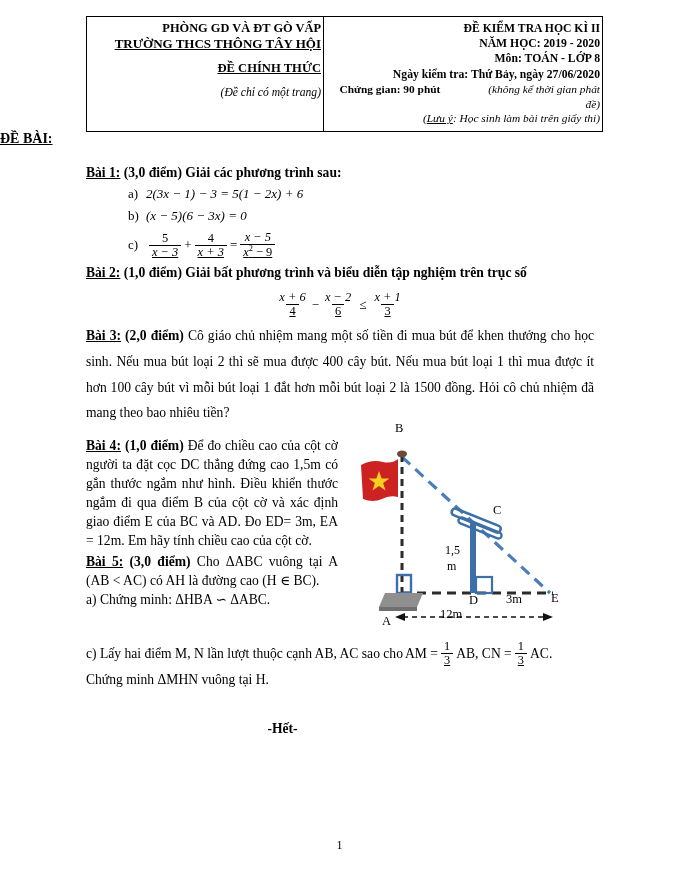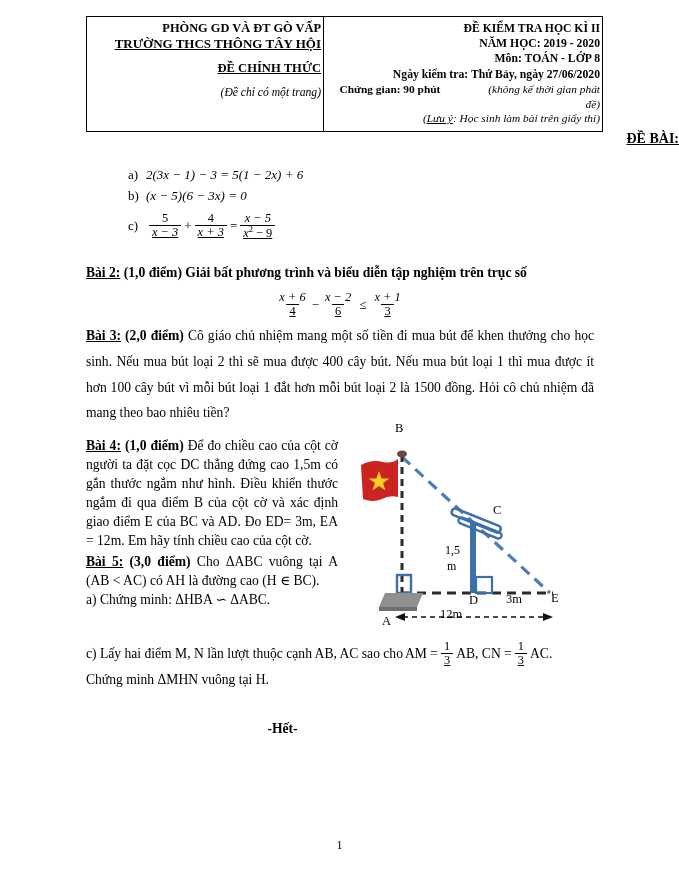--- a/index.html
+++ b/index.html
@@ -41,7 +41,7 @@
 
   
   .title-debai{
-    position:absolute;left:0;top:131px;width:679px;text-align:right;
+    position:absolute;left:0;top:131px;width:679px;text-align:left;
     font-size:14px;font-weight:bold;text-decoration:underline;
   }
   .blk{position:absolute;font-size:13.6px;line-height:1.42;}

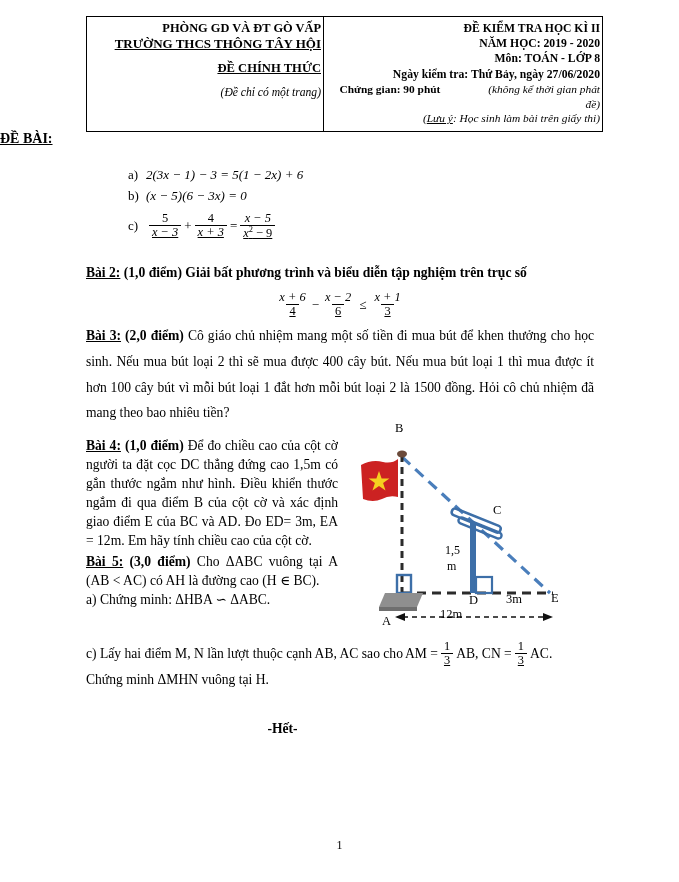--- a/index.html
+++ b/index.html
@@ -112,6 +112,9 @@
   <div class="title-debai">ĐỀ BÀI:</div>
 
   <div class="blk" id="bai1">
+    <div>
+      <span class="bai-lbl">Bài 1:</span><span class="bai-pt"> (3,0 điểm) </span><span class="b">Giải các phương trình sau:</span>
+    </div>
     <div class="eq-list">
 
       <div class="eq-row">

